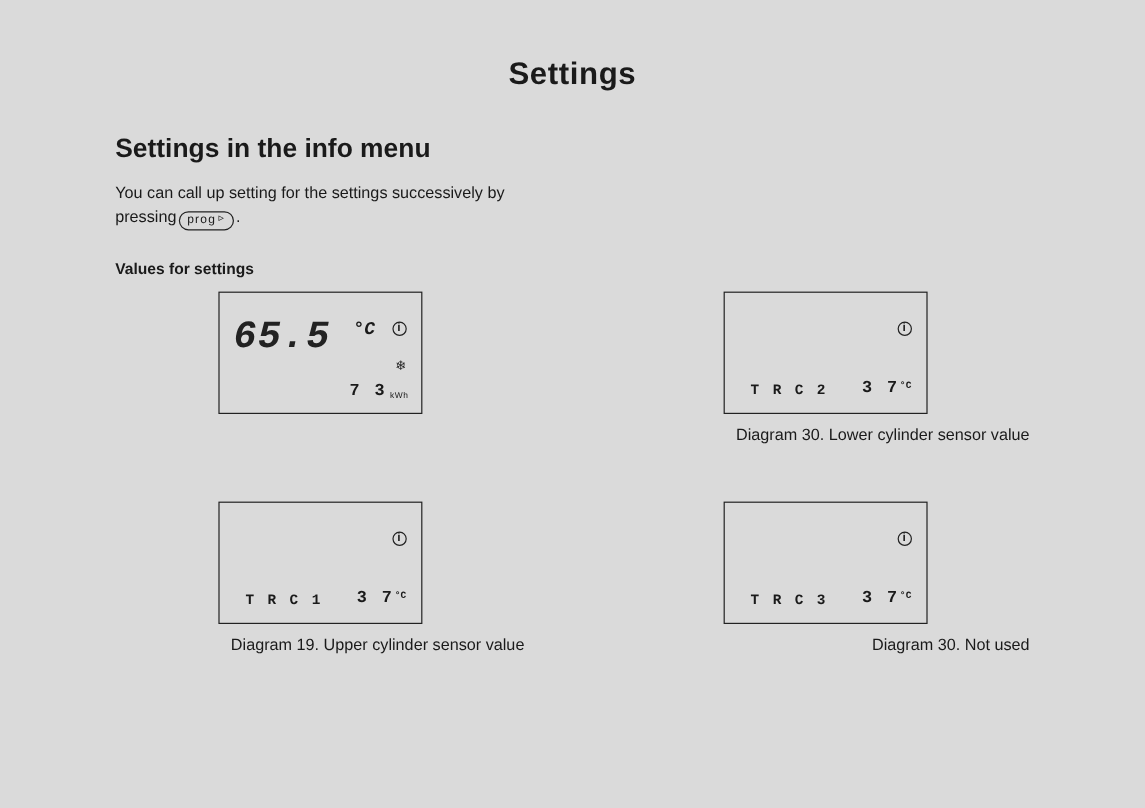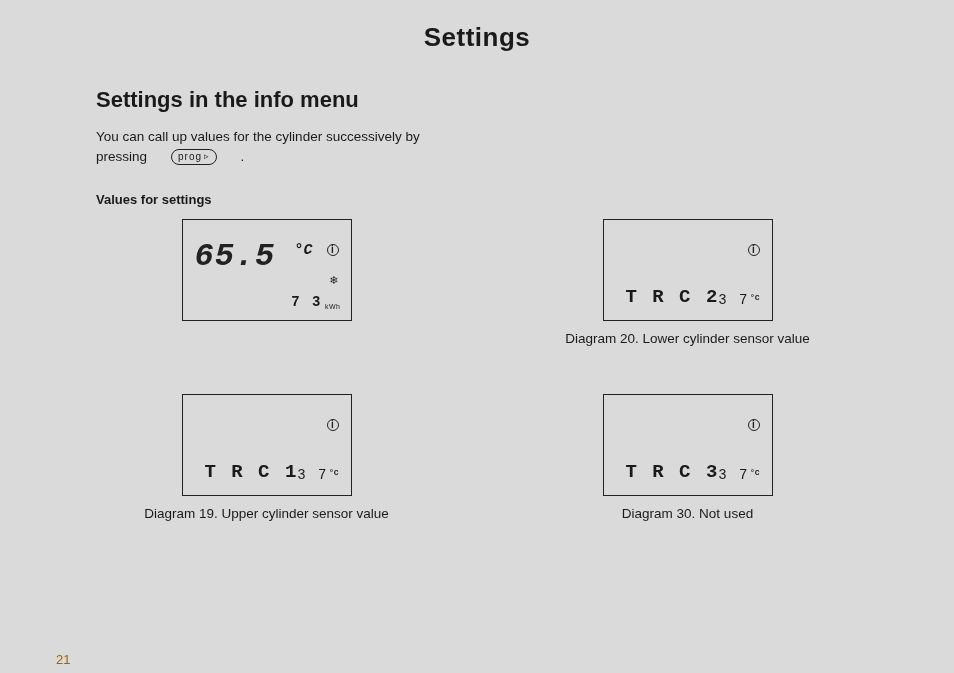--- a/index.html
+++ b/index.html
@@ -6,7 +6,7 @@
     html, body { width: 954px; height: 673px; background: #dadada; font-family: Arial, Helvetica, sans-serif; color: #1a1a1a; }
     .page { position: relative; width: 954px; height: 673px; background: #dadada; }
 
-    .page-title { text-align: center; font-size: 26px; font-weight: bold; padding-top: 22px; letter-spacing: 0.5px; }
+    .page-title { text-align: center; font-size: 26px; font-weight: bold; padding-top: 22px; letter-spacing: 0.5px; margin-top: 24px; }
 
     .section-title { font-size: 22px; font-weight: bold; margin: 34px 0 0 96px; }
 

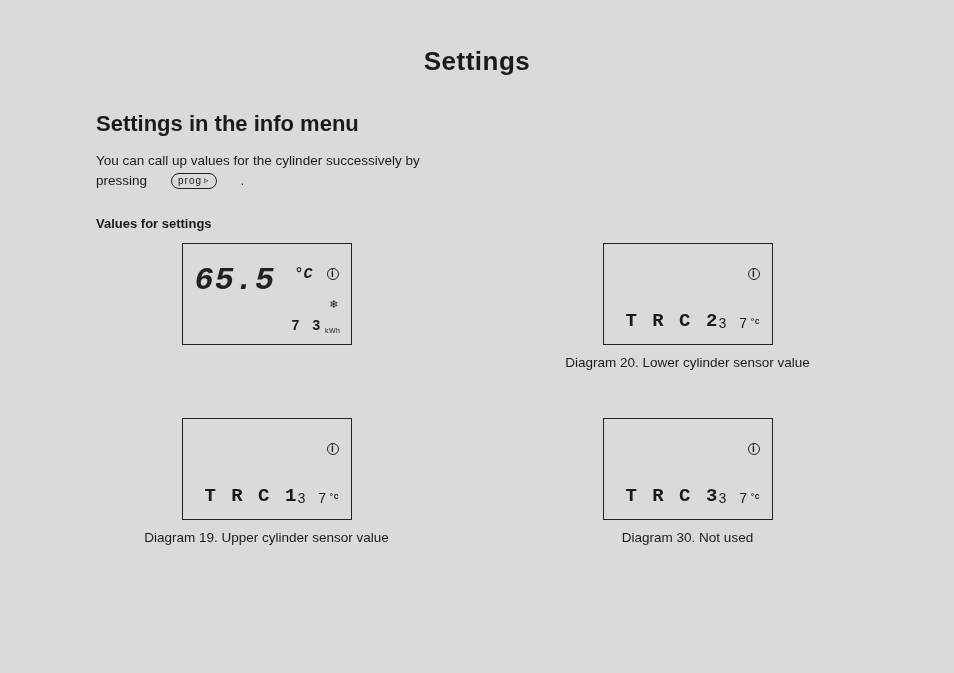--- a/index.html
+++ b/index.html
@@ -104,7 +104,7 @@
   <h2 class="section-title">Settings in the info menu</h2>
 
   <div class="intro">
-    <div>You can call up values for the cylinder successively by</div>
+    <div>You can call up setting for the settings successively by</div>
     <div class="intro-line">
       <span>pressing</span>
       <span class="prog-pill">

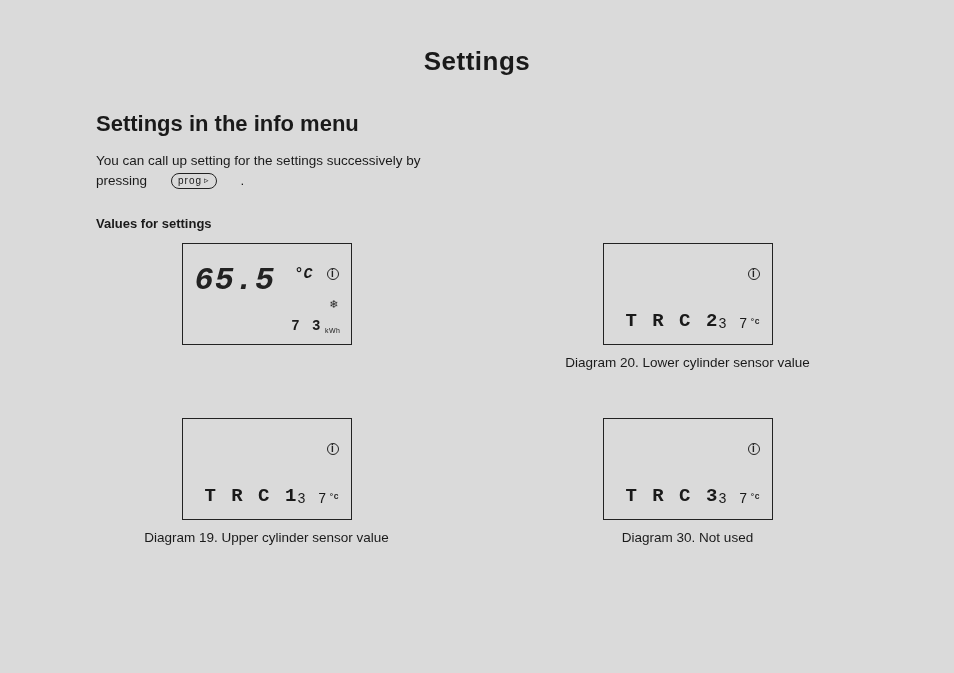--- a/index.html
+++ b/index.html
@@ -11,7 +11,7 @@
     .section-title { font-size: 22px; font-weight: bold; margin: 34px 0 0 96px; }
 
     .intro { margin: 14px 0 0 96px; font-size: 13.5px; line-height: 1.5; }
-    .intro-line { display: flex; align-items: center; gap: 24px; }
+    .intro-line { display: flex; align-items: flex-end; gap: 2px; }
     .prog-pill {
       display: inline-flex; align-items: center; justify-content: center;
       border: 1.2px solid #222; border-radius: 10px; padding: 0 6px 1px;

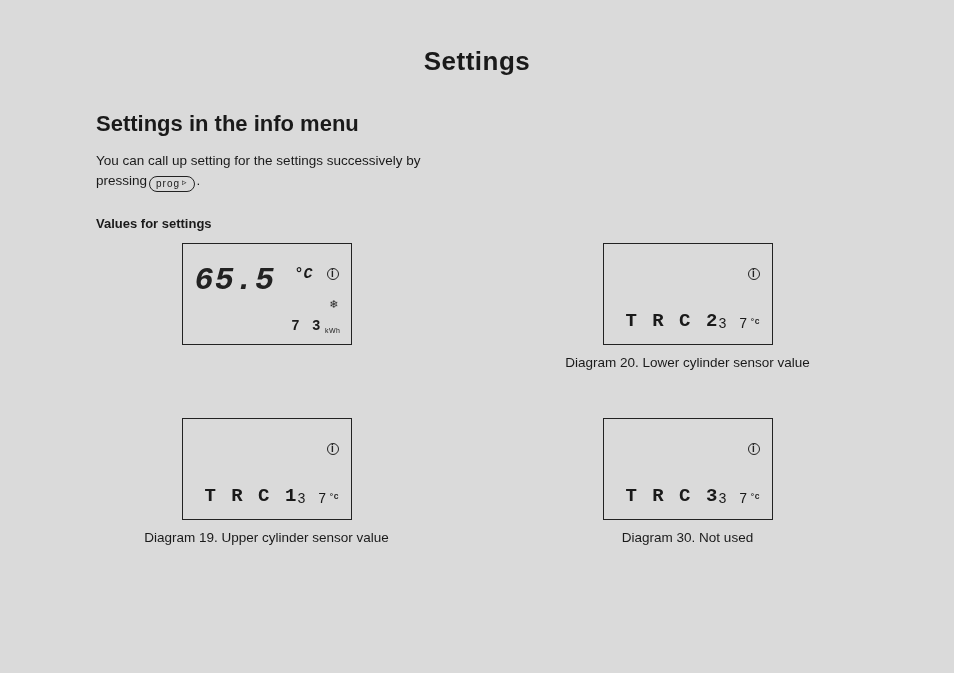--- a/index.html
+++ b/index.html
@@ -31,7 +31,7 @@
       padding: 0 96px;
     }
 
-    .cell { text-align: center; }
+    .cell { text-align: right; }
 
     .lcd-box {
       width: 170px; height: 102px;

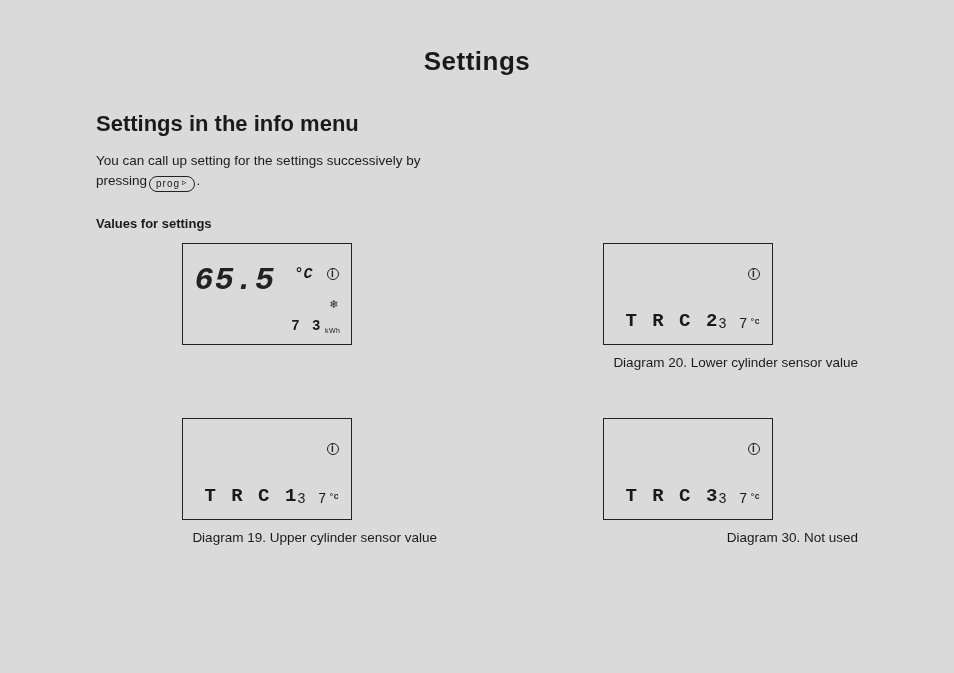--- a/index.html
+++ b/index.html
@@ -69,7 +69,7 @@
     .small .info-icon { position: absolute; right: 12px; top: 24px; }
     .small .label-text {
       position: absolute; left: 22px; bottom: 12px;
-      font-family: "Courier New", monospace; letter-spacing: 2px; font-size: 19px; font-weight: 600;
+      font-family: "Courier New", monospace; letter-spacing: 2px; font-size: 12px; font-weight: 600;
     }
     .small .val-text {
       position: absolute; right: 22px; bottom: 12px;

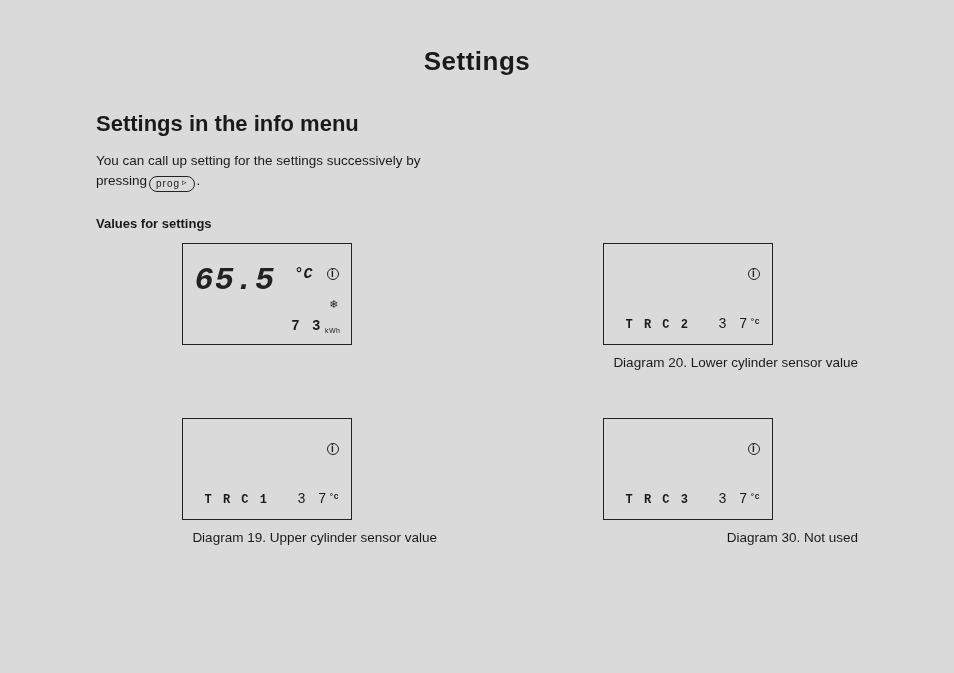--- a/index.html
+++ b/index.html
@@ -73,7 +73,7 @@
     }
     .small .val-text {
       position: absolute; right: 22px; bottom: 12px;
-      font-family: "Courier New", monospace; letter-spacing: 2px; font-size: 14px; font-weight: 400;
+      font-family: "Courier New", monospace; letter-spacing: 2px; font-size: 14px; font-weight: 700;
     }
     .small .val-unit {
       position: absolute; right: 12px; bottom: 18px;

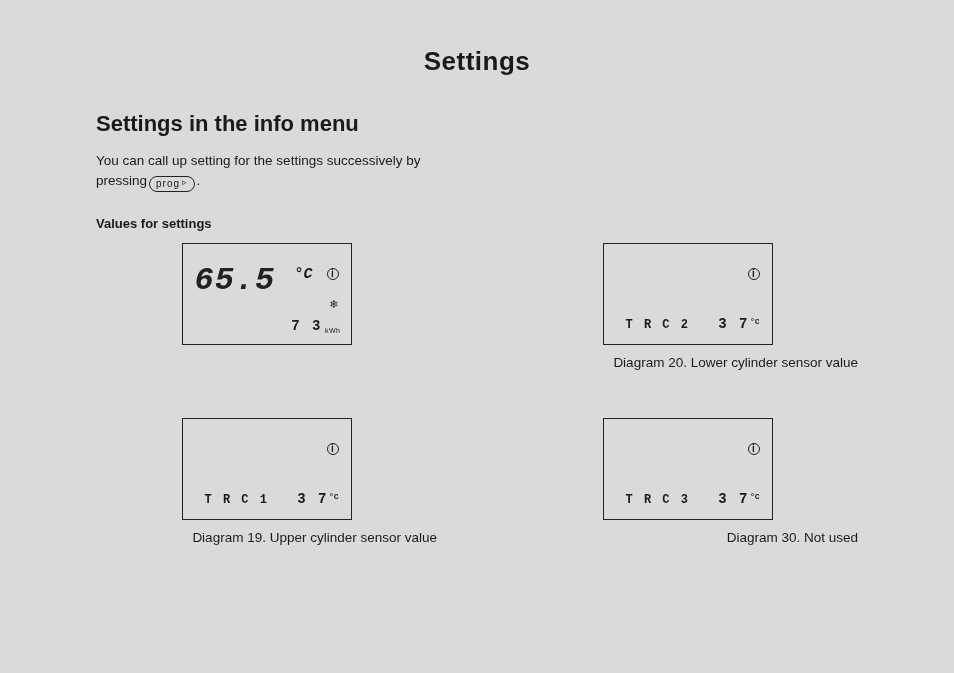--- a/index.html
+++ b/index.html
@@ -137,7 +137,7 @@
         <div class="val-text">3 7</div>
         <div class="val-unit">°C</div>
       </div>
-      <div class="caption">Diagram 20. Lower cylinder sensor value</div>
+      <div class="caption">Diagram 30. Lower cylinder sensor value</div>
     </div>
 
     <div class="cell">

